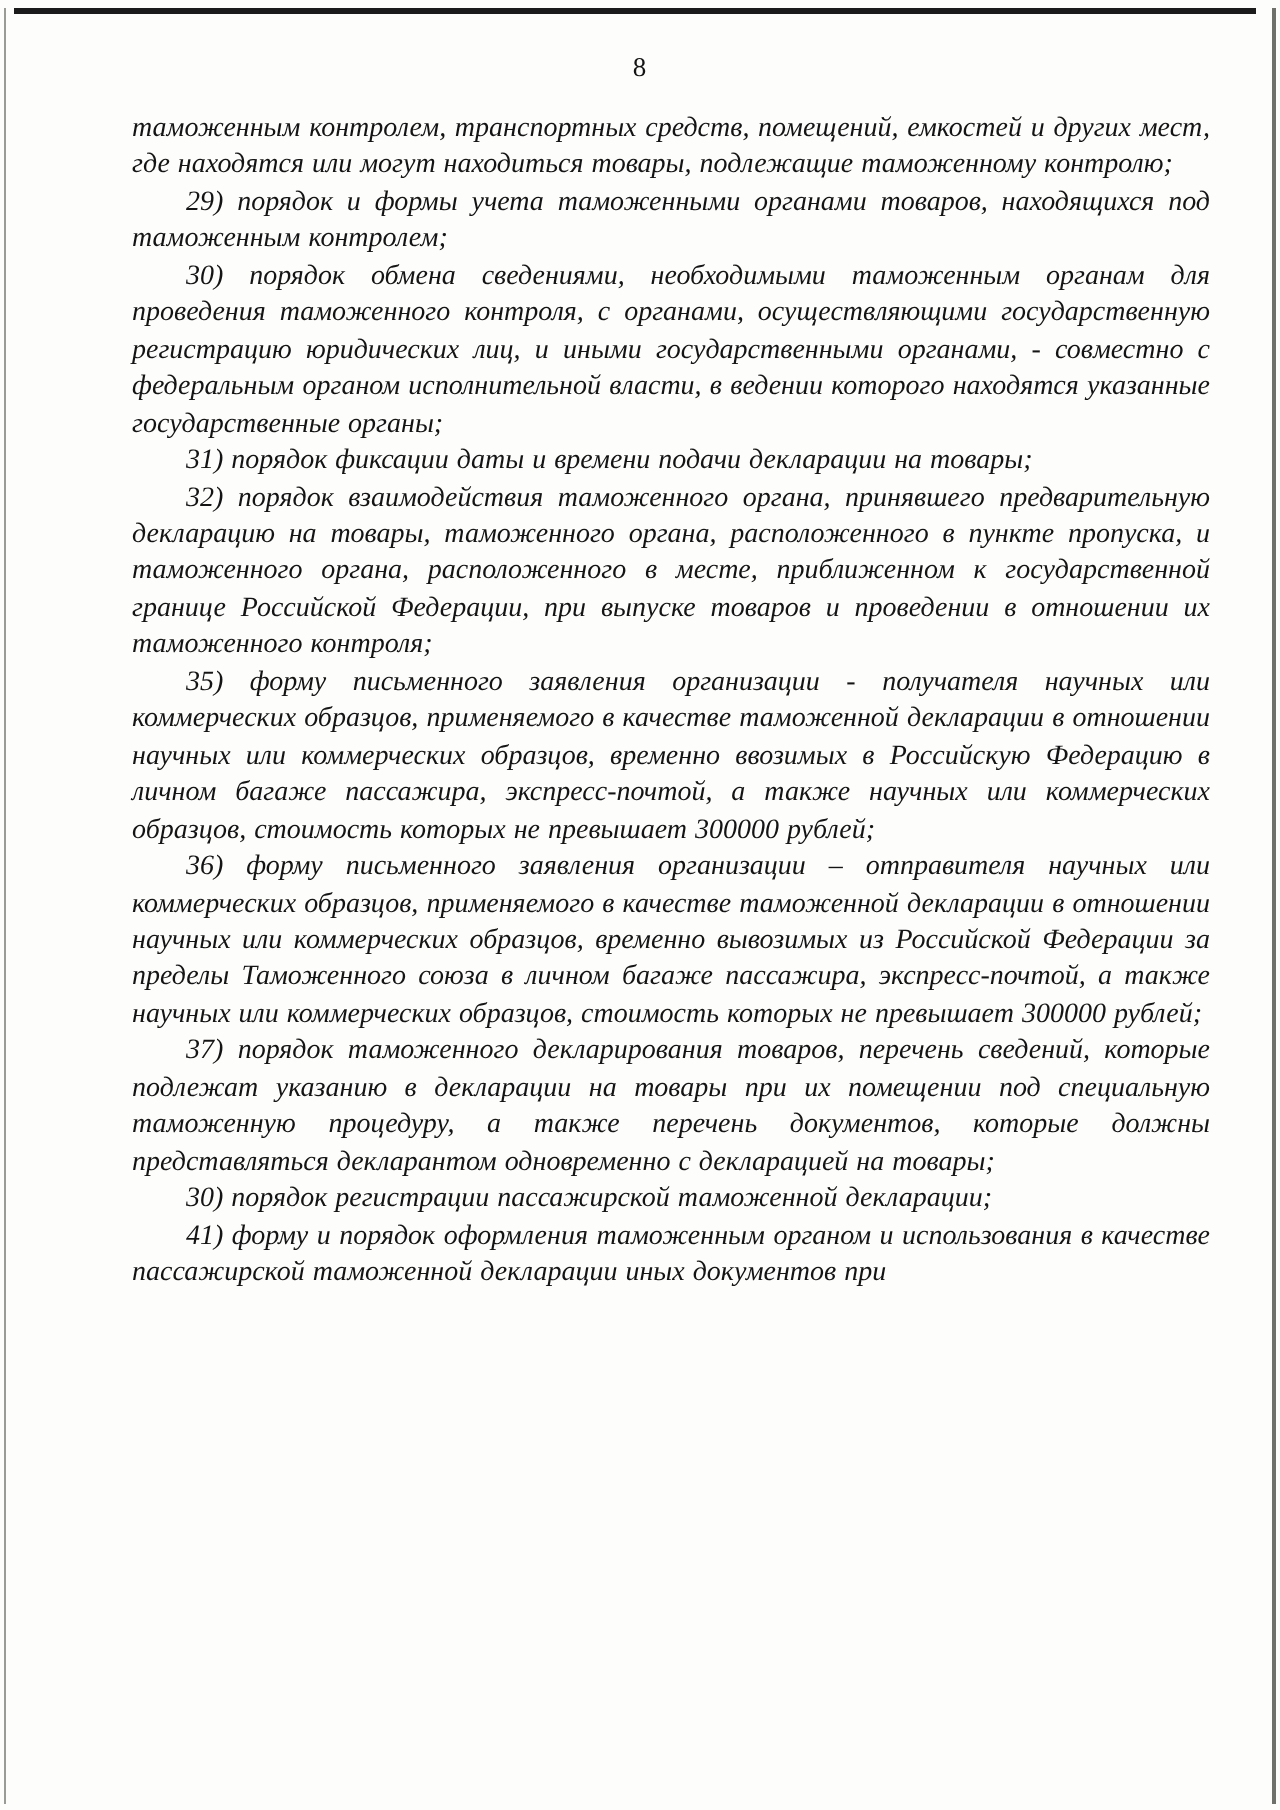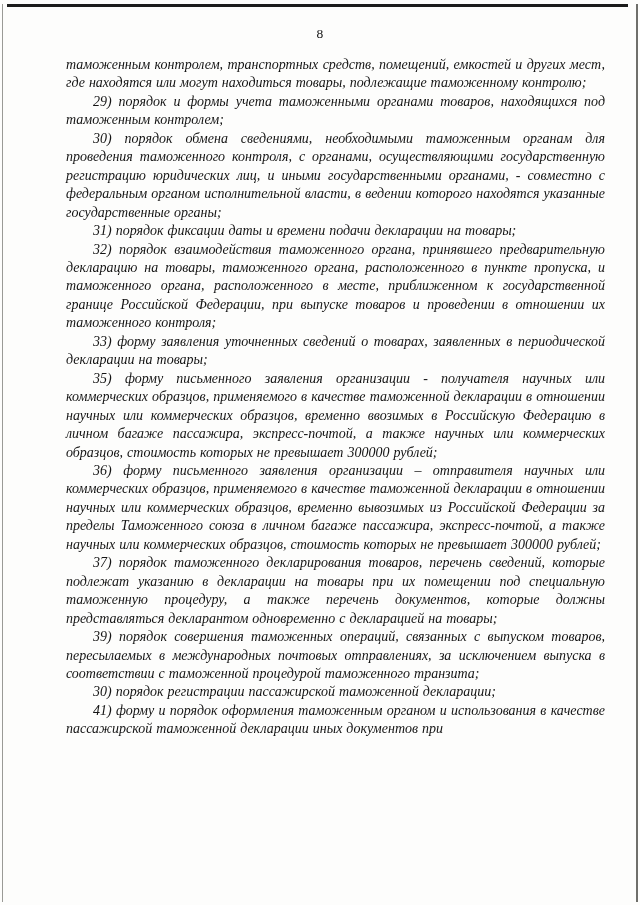--- a/index.html
+++ b/index.html
@@ -84,7 +84,6 @@
   <p>30) порядок обмена сведениями, необходимыми таможенным органам для проведения таможенного контроля, с органами, осуществляющими государственную регистрацию юридических лиц, и иными государственными органами, - совместно с федеральным органом исполнительной власти, в ведении которого находятся указанные государственные органы;</p>
   <p>31) порядок фиксации даты и времени подачи декларации на товары;</p>
   <p>32) порядок взаимодействия таможенного органа, принявшего предварительную декларацию на товары, таможенного органа, расположенного в пункте пропуска, и таможенного органа, расположенного в месте, приближенном к государственной границе Российской Федерации, при выпуске товаров и проведении в отношении их таможенного контроля;</p>
-  <p>33) форму заявления уточненных сведений о товарах, заявленных в периодической декларации на товары;</p>
   <p>35) форму письменного заявления организации - получателя научных или коммерческих образцов, применяемого в качестве таможенной декларации в отношении научных или коммерческих образцов, временно ввозимых в Российскую Федерацию в личном багаже пассажира, экспресс-почтой, а также научных или коммерческих образцов, стоимость которых не превышает 300000 рублей;</p>
   <p>36) форму письменного заявления организации – отправителя научных или коммерческих образцов, применяемого в качестве таможенной декларации в отношении научных или коммерческих образцов, временно вывозимых из Российской Федерации за пределы Таможенного союза в личном багаже пассажира, экспресс-почтой, а также научных или коммерческих образцов, стоимость которых не превышает 300000 рублей;</p>
   <p>37) порядок таможенного декларирования товаров, перечень сведений, которые подлежат указанию в декларации на товары при их помещении под специальную таможенную процедуру, а также перечень документов, которые должны представляться декларантом одновременно с декларацией на товары;</p>

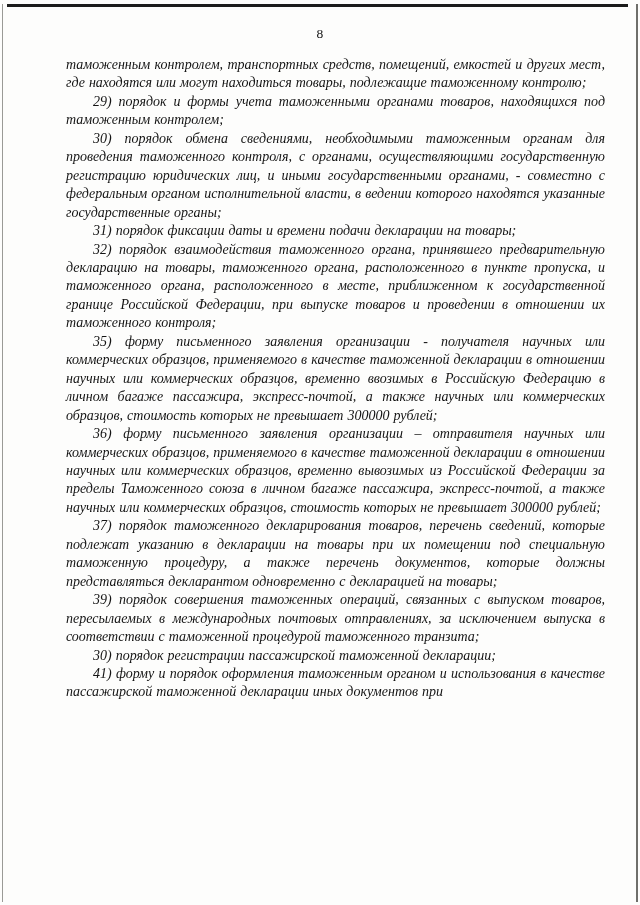--- a/index.html
+++ b/index.html
@@ -87,7 +87,6 @@
   <p>35) форму письменного заявления организации - получателя научных или коммерческих образцов, применяемого в качестве таможенной декларации в отношении научных или коммерческих образцов, временно ввозимых в Российскую Федерацию в личном багаже пассажира, экспресс-почтой, а также научных или коммерческих образцов, стоимость которых не превышает 300000 рублей;</p>
   <p>36) форму письменного заявления организации – отправителя научных или коммерческих образцов, применяемого в качестве таможенной декларации в отношении научных или коммерческих образцов, временно вывозимых из Российской Федерации за пределы Таможенного союза в личном багаже пассажира, экспресс-почтой, а также научных или коммерческих образцов, стоимость которых не превышает 300000 рублей;</p>
   <p>37) порядок таможенного декларирования товаров, перечень сведений, которые подлежат указанию в декларации на товары при их помещении под специальную таможенную процедуру, а также перечень документов, которые должны представляться декларантом одновременно с декларацией на товары;</p>
-  <p>39) порядок совершения таможенных операций, связанных с выпуском товаров, пересылаемых в международных почтовых отправлениях, за исключением выпуска в соответствии с таможенной процедурой таможенного транзита;</p>
   <p>30) порядок регистрации пассажирской таможенной декларации;</p>
   <p>41) форму и порядок оформления таможенным органом и использования в качестве пассажирской таможенной декларации иных документов при</p>
 </div>

